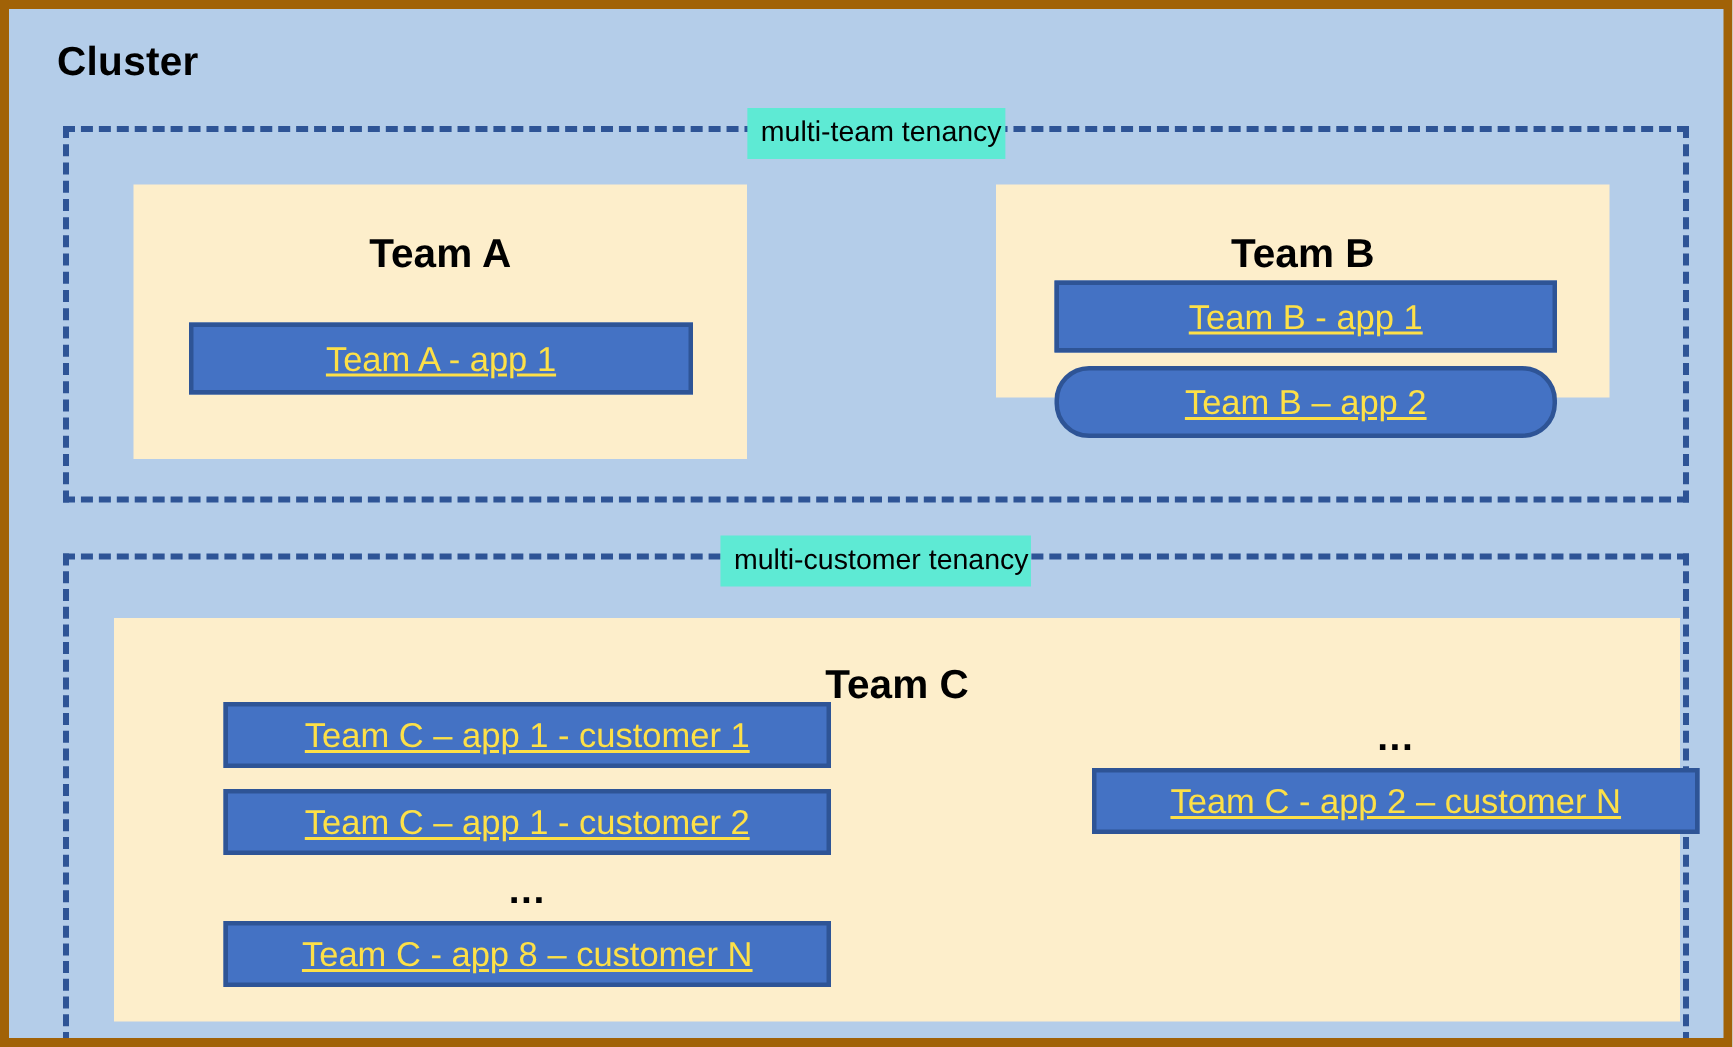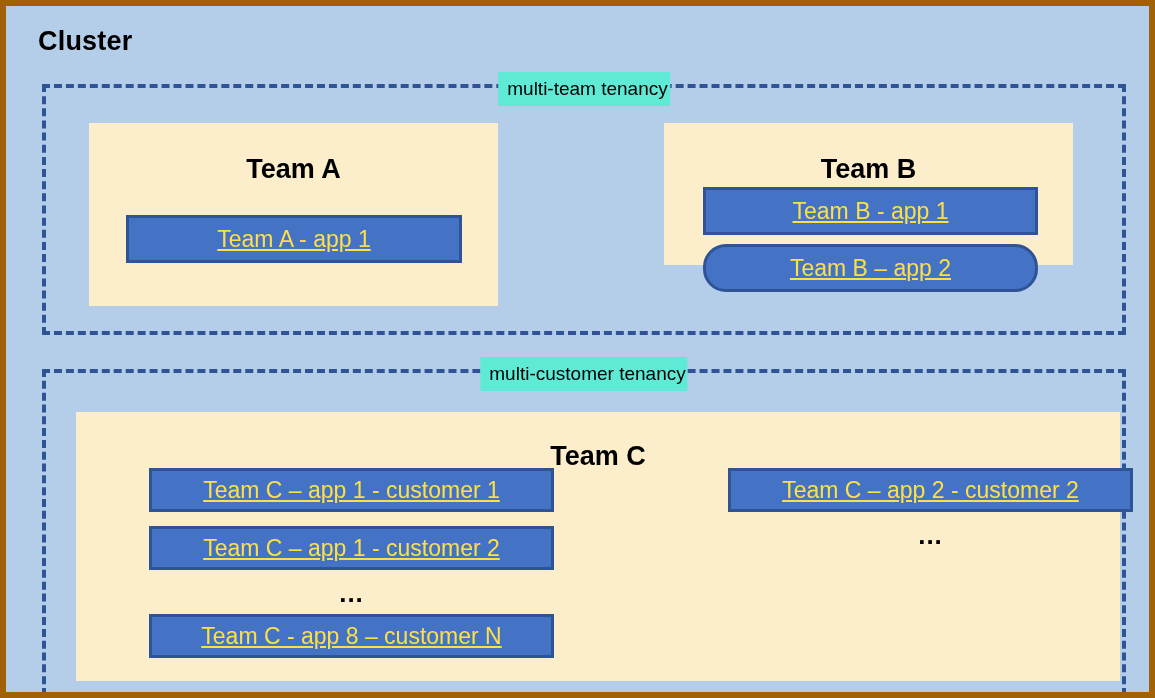--- a/index.html
+++ b/index.html
@@ -193,7 +193,6 @@
       </div>
 
       <div class="teamc-column">
-        <div class="app-box">Team C – app 2 - customer 2</div>
         <div class="ellipsis-row">...</div>
       </div>
 

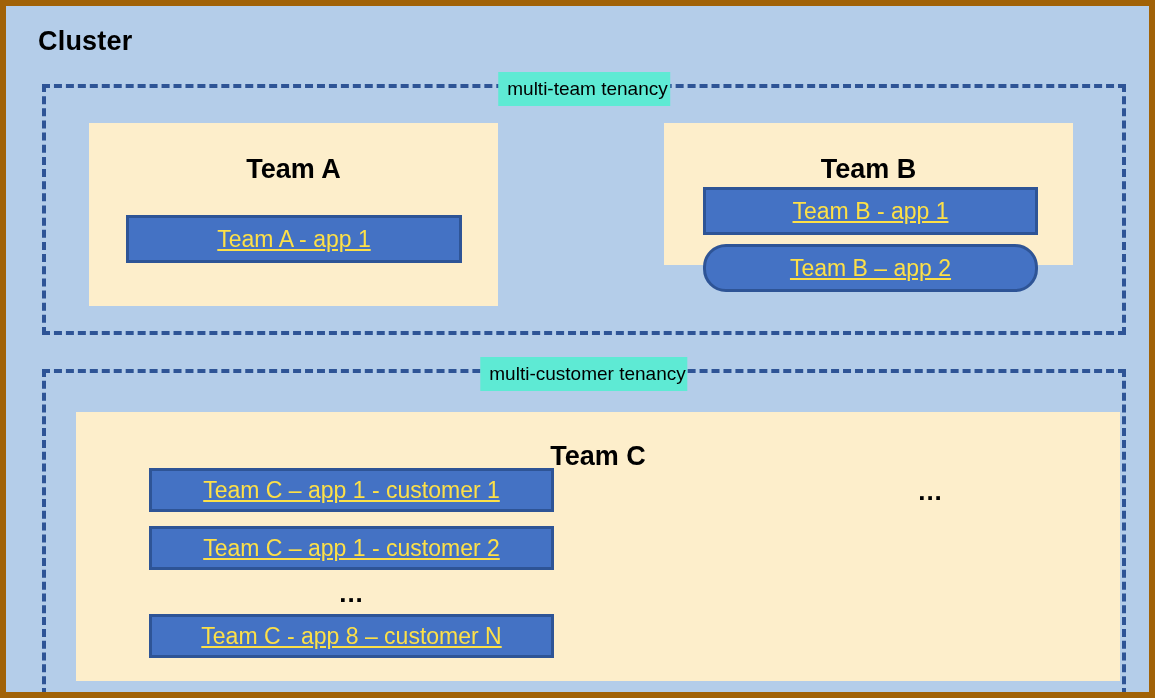--- a/index.html
+++ b/index.html
@@ -194,6 +194,7 @@
 
       <div class="teamc-column">
         <div class="ellipsis-row">...</div>
+        <div class="app-box">Team C - app 2 – customer N</div>
       </div>
 
     </div>

